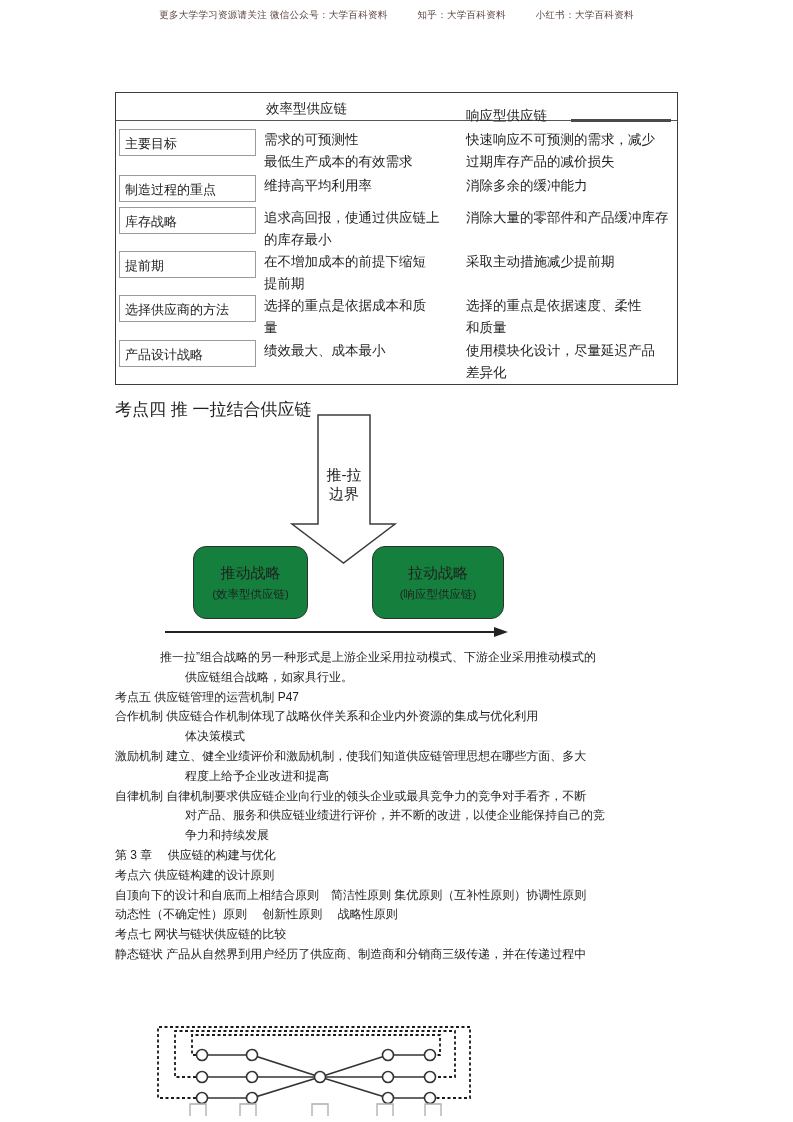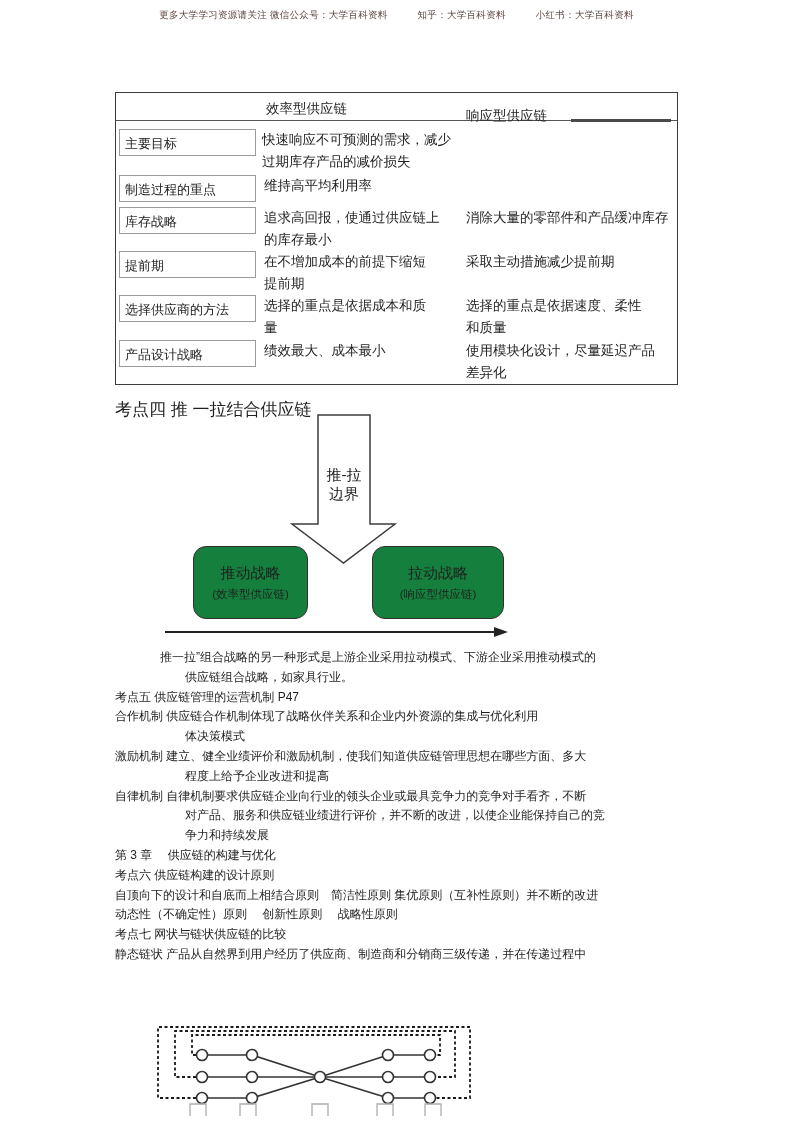--- a/index.html
+++ b/index.html
@@ -69,6 +69,8 @@
 
     <div class="t-row" style="height:46px">
       <div class="t-label-cell"><span class="t-label-box">主要目标</span></div>
+      <div class="t-cell">需求的可预测性
+最低生产成本的有效需求</div>
       <div class="t-cell resp">快速响应不可预测的需求，减少
 过期库存产品的减价损失</div>
     </div>

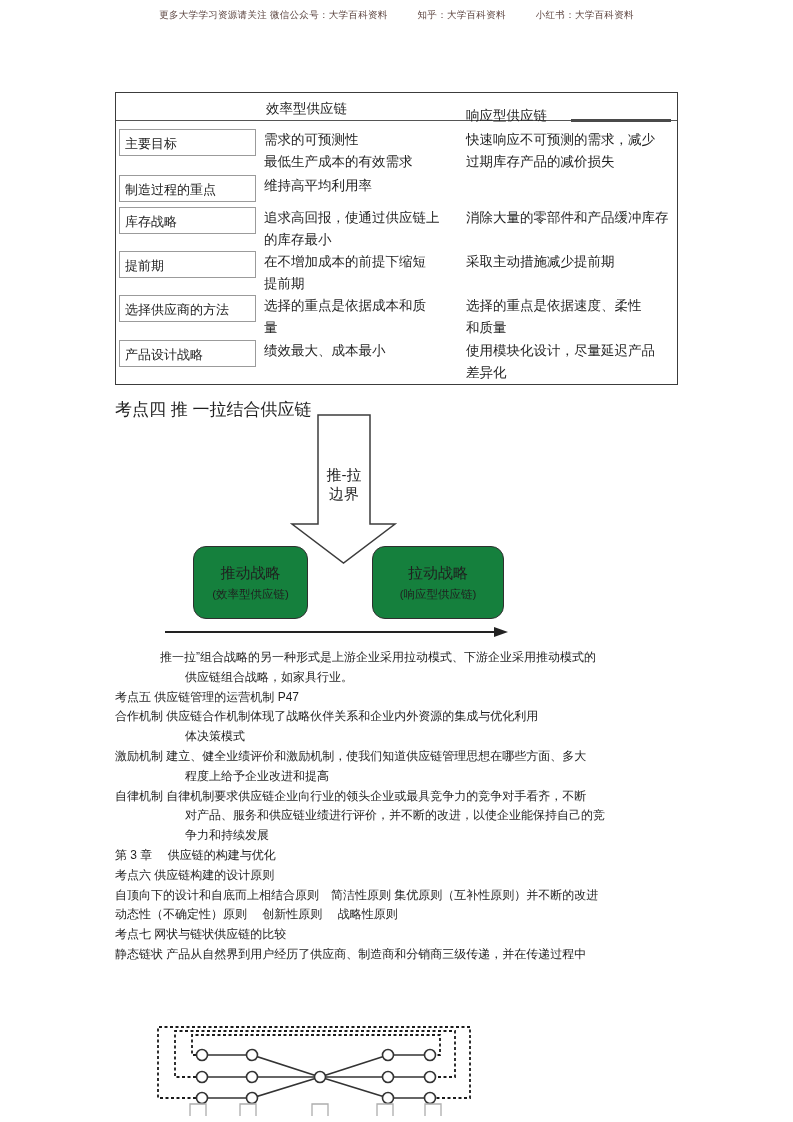--- a/index.html
+++ b/index.html
@@ -77,6 +77,7 @@
     <div class="t-row" style="height:32px">
       <div class="t-label-cell"><span class="t-label-box">制造过程的重点</span></div>
       <div class="t-cell">维持高平均利用率</div>
+      <div class="t-cell resp">消除多余的缓冲能力</div>
     </div>
     <div class="t-row" style="height:44px">
       <div class="t-label-cell"><span class="t-label-box">库存战略</span></div>

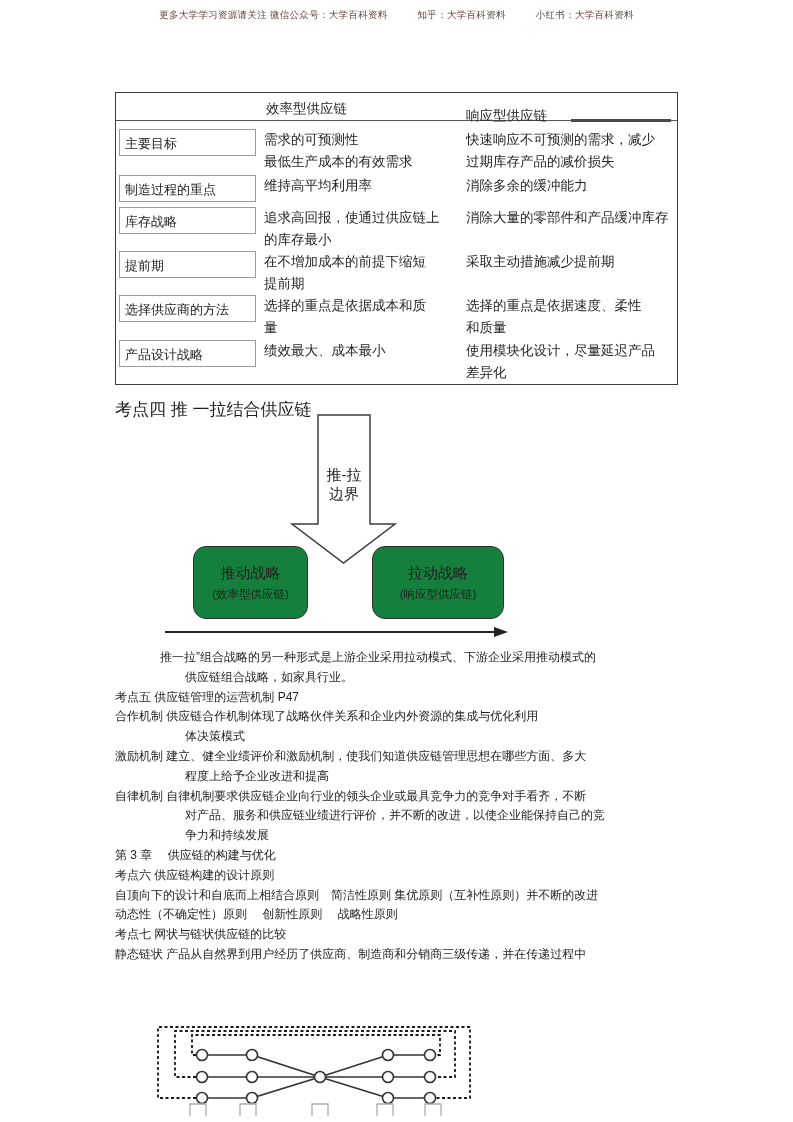--- a/index.html
+++ b/index.html
@@ -141,7 +141,7 @@
     <div class="line ind2">争力和持续发展</div>
     <div class="line">第 3 章　 供应链的构建与优化</div>
     <div class="line">考点六 供应链构建的设计原则</div>
-    <div class="line">自顶向下的设计和自底而上相结合原则　简洁性原则 集优原则（互补性原则）并不断的改进</div>
+    <div class="line">自顶向下的设计和自底而上相结合原则　简洁性原则 集优原则（互补性原则）协调性原则</div>
     <div class="line">动态性（不确定性）原则　 创新性原则　 战略性原则</div>
     <div class="line">考点七 网状与链状供应链的比较</div>
     <div class="line">静态链状 产品从自然界到用户经历了供应商、制造商和分销商三级传递，并在传递过程中</div>

